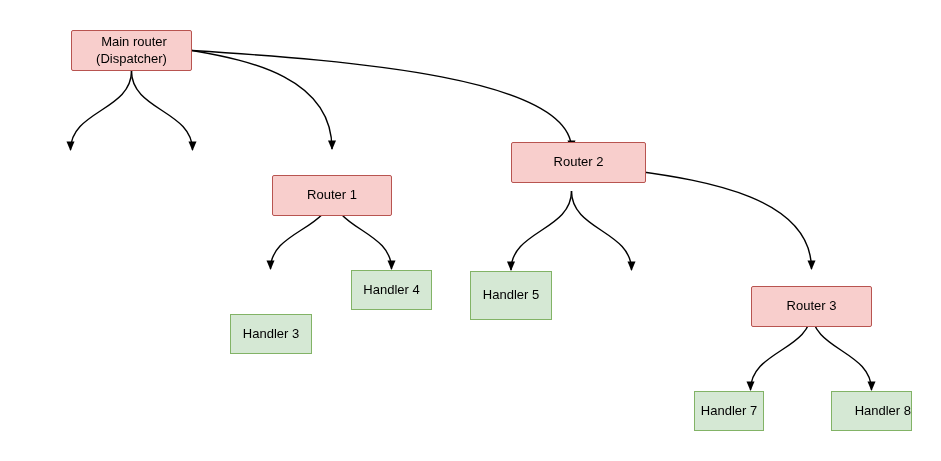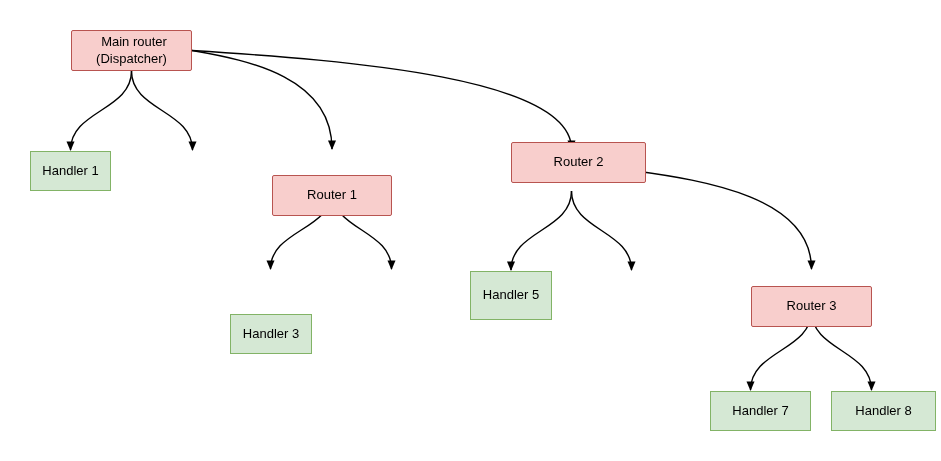--- a/index.html
+++ b/index.html
@@ -58,9 +58,6 @@
     <span class="label">Main router
 (Dispatcher)</span>
   </div>
-    <div class="node handler" style="left: 30px; top: 151px; width: 81px; height: 40px;">
-    <span class="label">Handler 1</span>
-  </div>
     <div class="node router" style="left: 272px; top: 150px; width: 120px; height: 41px; margin-top: 25px;">
     <span class="label">Router 1</span>
   </div>

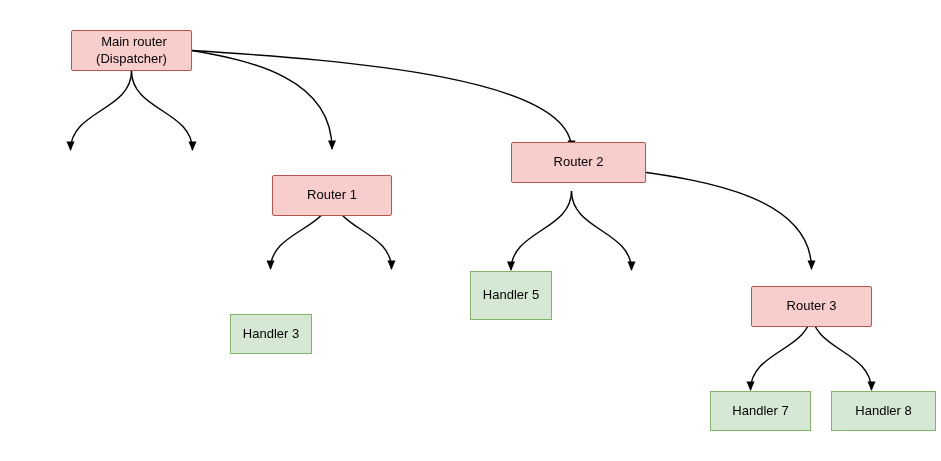--- a/index.html
+++ b/index.html
@@ -67,6 +67,9 @@
     <div class="node handler" style="left: 230px; top: 270px; width: 82px; height: 40px; margin-top: 44px;">
     <span class="label">Handler 3</span>
   </div>
+    <div class="node handler" style="left: 351px; top: 270px; width: 81px; height: 40px;">
+    <span class="label">Handler 4</span>
+  </div>
     <div class="node handler" style="left: 470px; top: 271px; width: 82px; height: 49px;">
     <span class="label">Handler 5</span>
   </div>

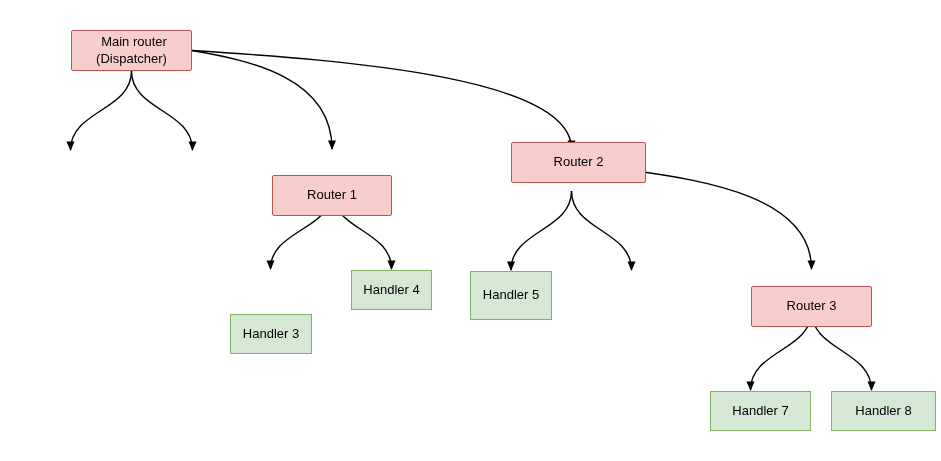--- a/index.html
+++ b/index.html
@@ -76,7 +76,7 @@
     <div class="node router" style="left: 751px; top: 270px; width: 121px; height: 41px; margin-top: 16px;">
     <span class="label">Router 3</span>
   </div>
-    <div class="node handler" style="left: 710px; top: 391px; width: 101px; height: 40px;">
+    <div class="node handler" style="left: 694px; top: 391px; width: 70px; height: 40px;">
     <span class="label">Handler 7</span>
   </div>
     <div class="node handler" style="left: 831px; top: 391px; width: 105px; height: 40px;">

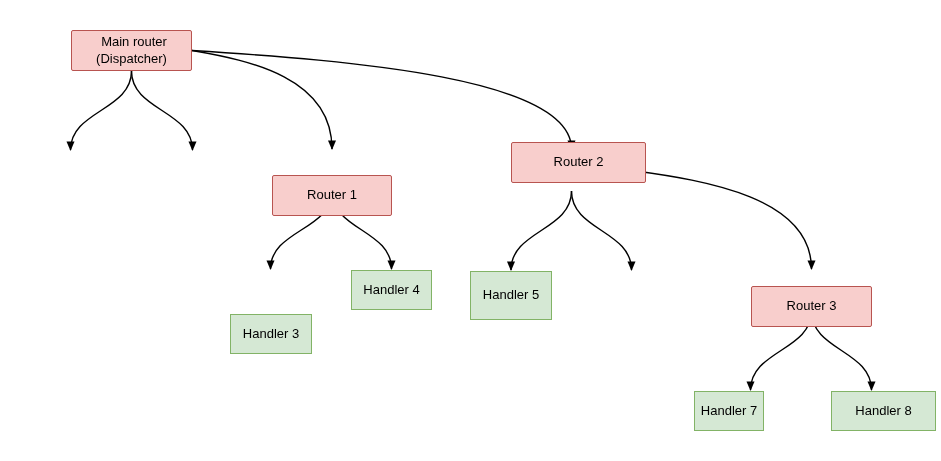--- a/index.html
+++ b/index.html
@@ -79,7 +79,7 @@
     <div class="node handler" style="left: 694px; top: 391px; width: 70px; height: 40px;">
     <span class="label">Handler 7</span>
   </div>
-    <div class="node handler" style="left: 831px; top: 391px; width: 105px; height: 40px;">
+    <div class="node handler" style="left: 831px; top: 391px; width: 81px; height: 40px; justify-content: flex-end;">
     <span class="label">Handler 8</span>
   </div>
   </div>

